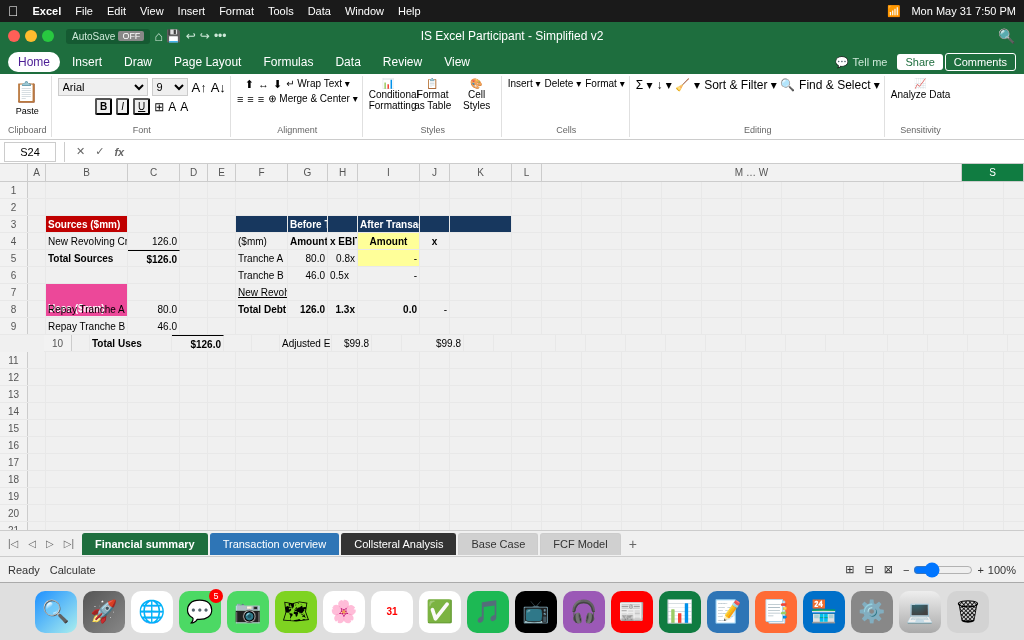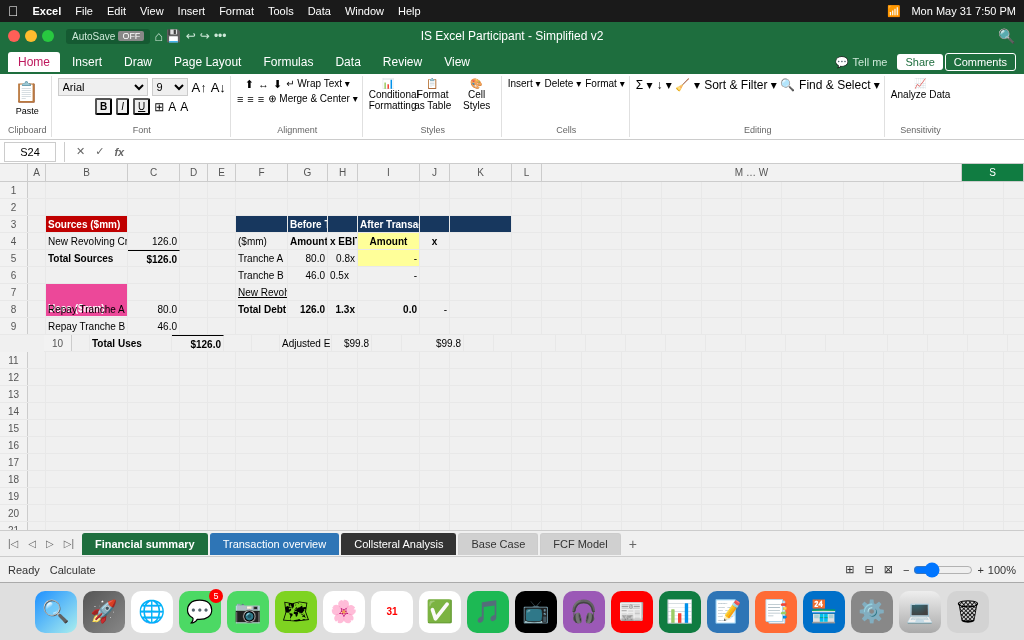--- a/index.html
+++ b/index.html
@@ -56,7 +56,8 @@
     }
     .ribbon-tab.active {
       background: #fff;
-      color: #be185d;
+      color: #4c1d95;
+      border-radius: 10px;
     }
     .ribbon-share-btn { background: #fff; color: #1e6e3e; border: none; padding: 2px 8px; border-radius: 3px; font-size: 11px; cursor: pointer; }
     .ribbon-comments-btn { background: transparent; color: #fff; border: 1px solid #fff; padding: 2px 8px; border-radius: 3px; font-size: 11px; cursor: pointer; }

